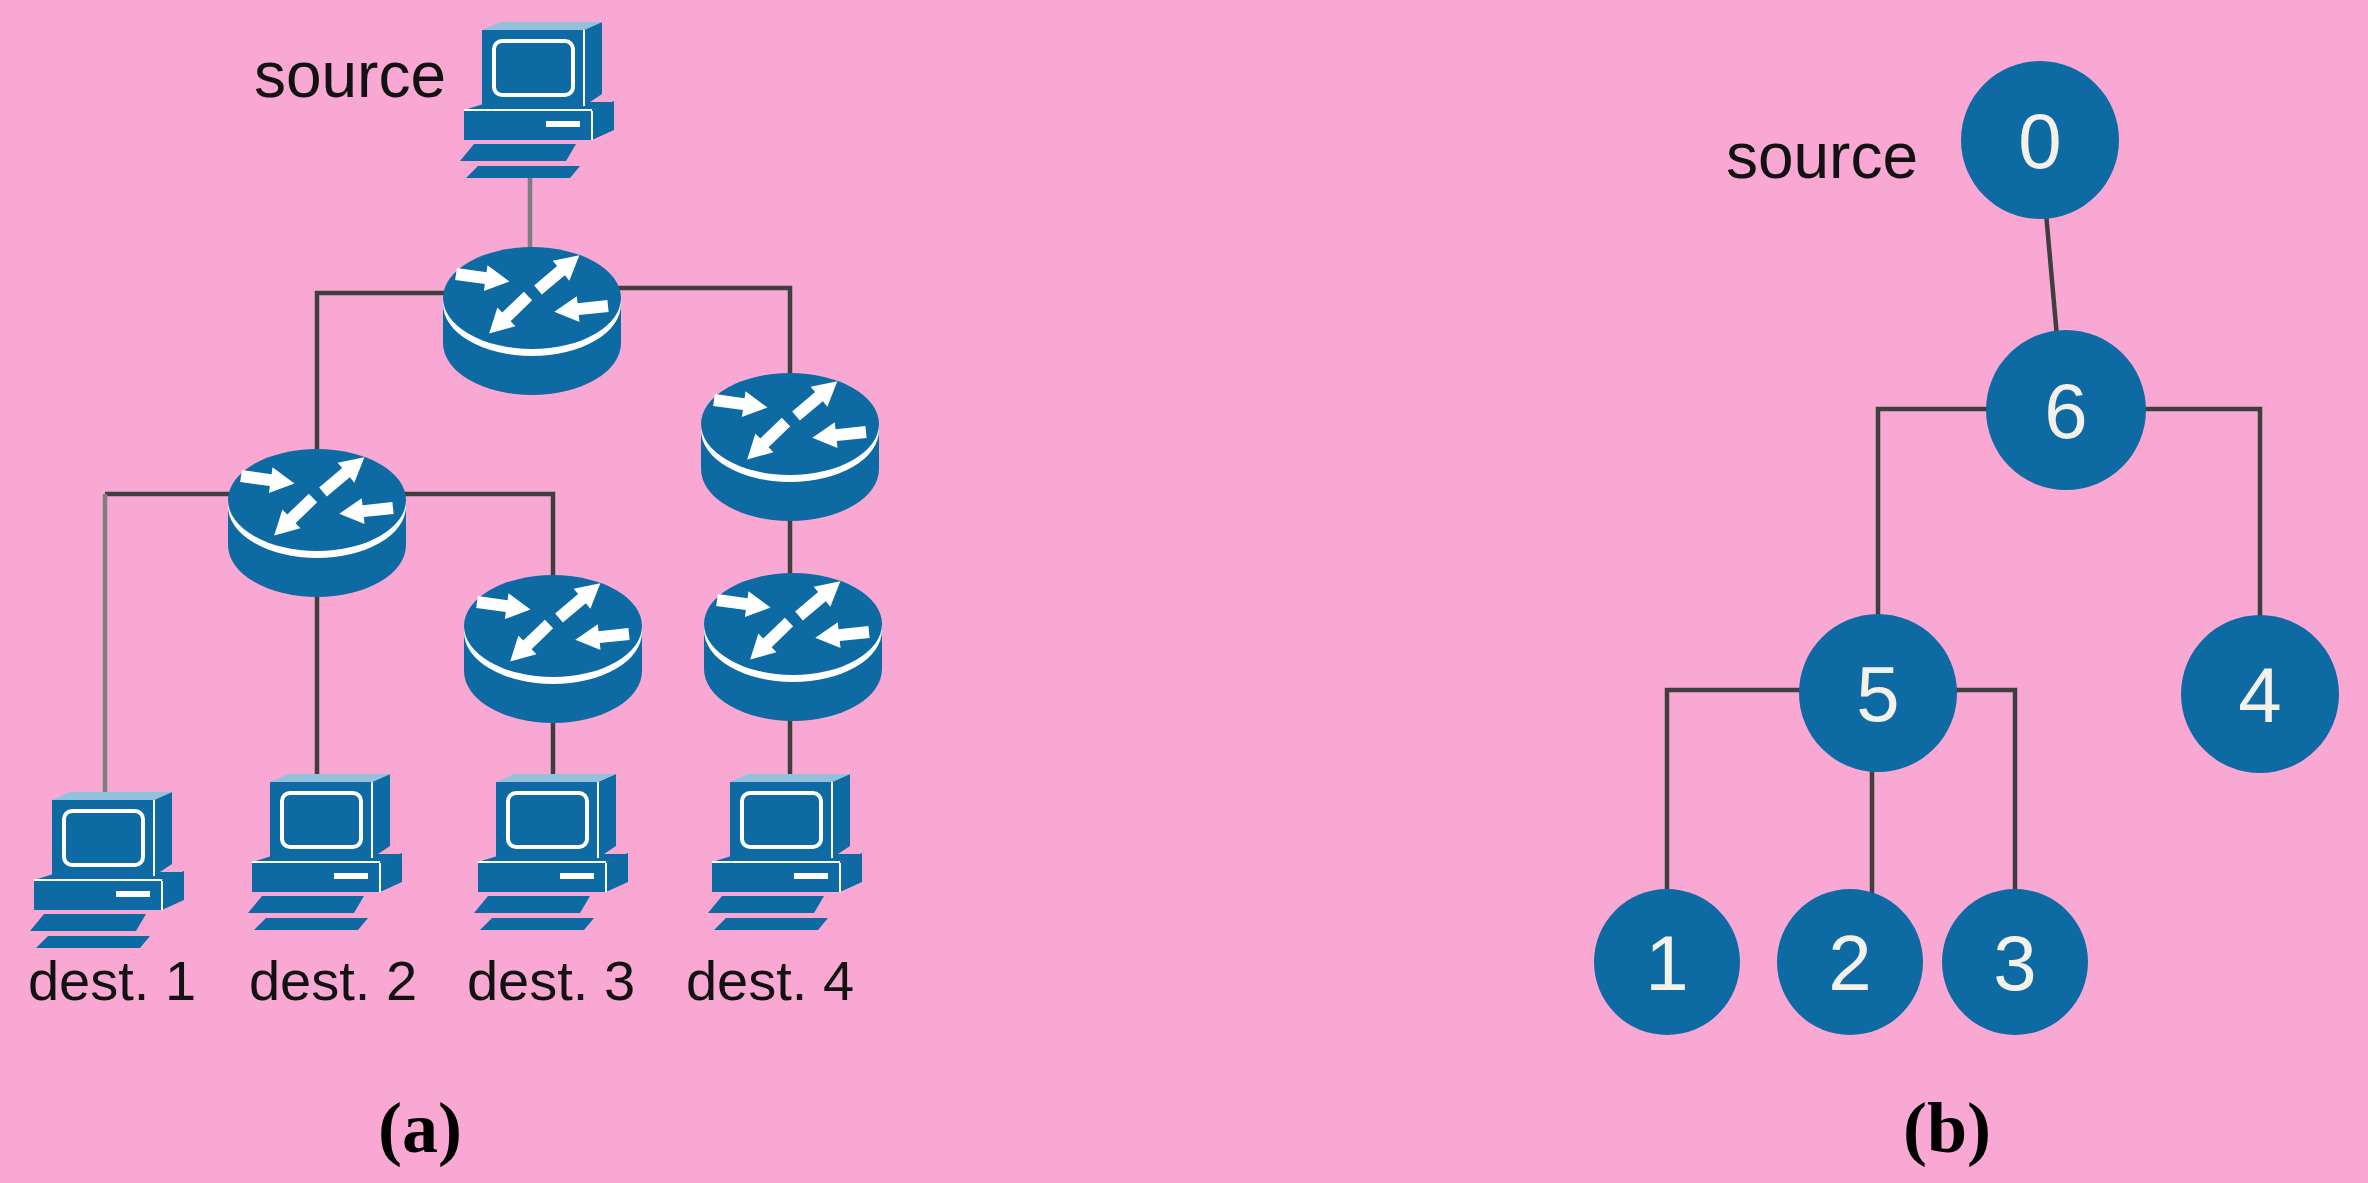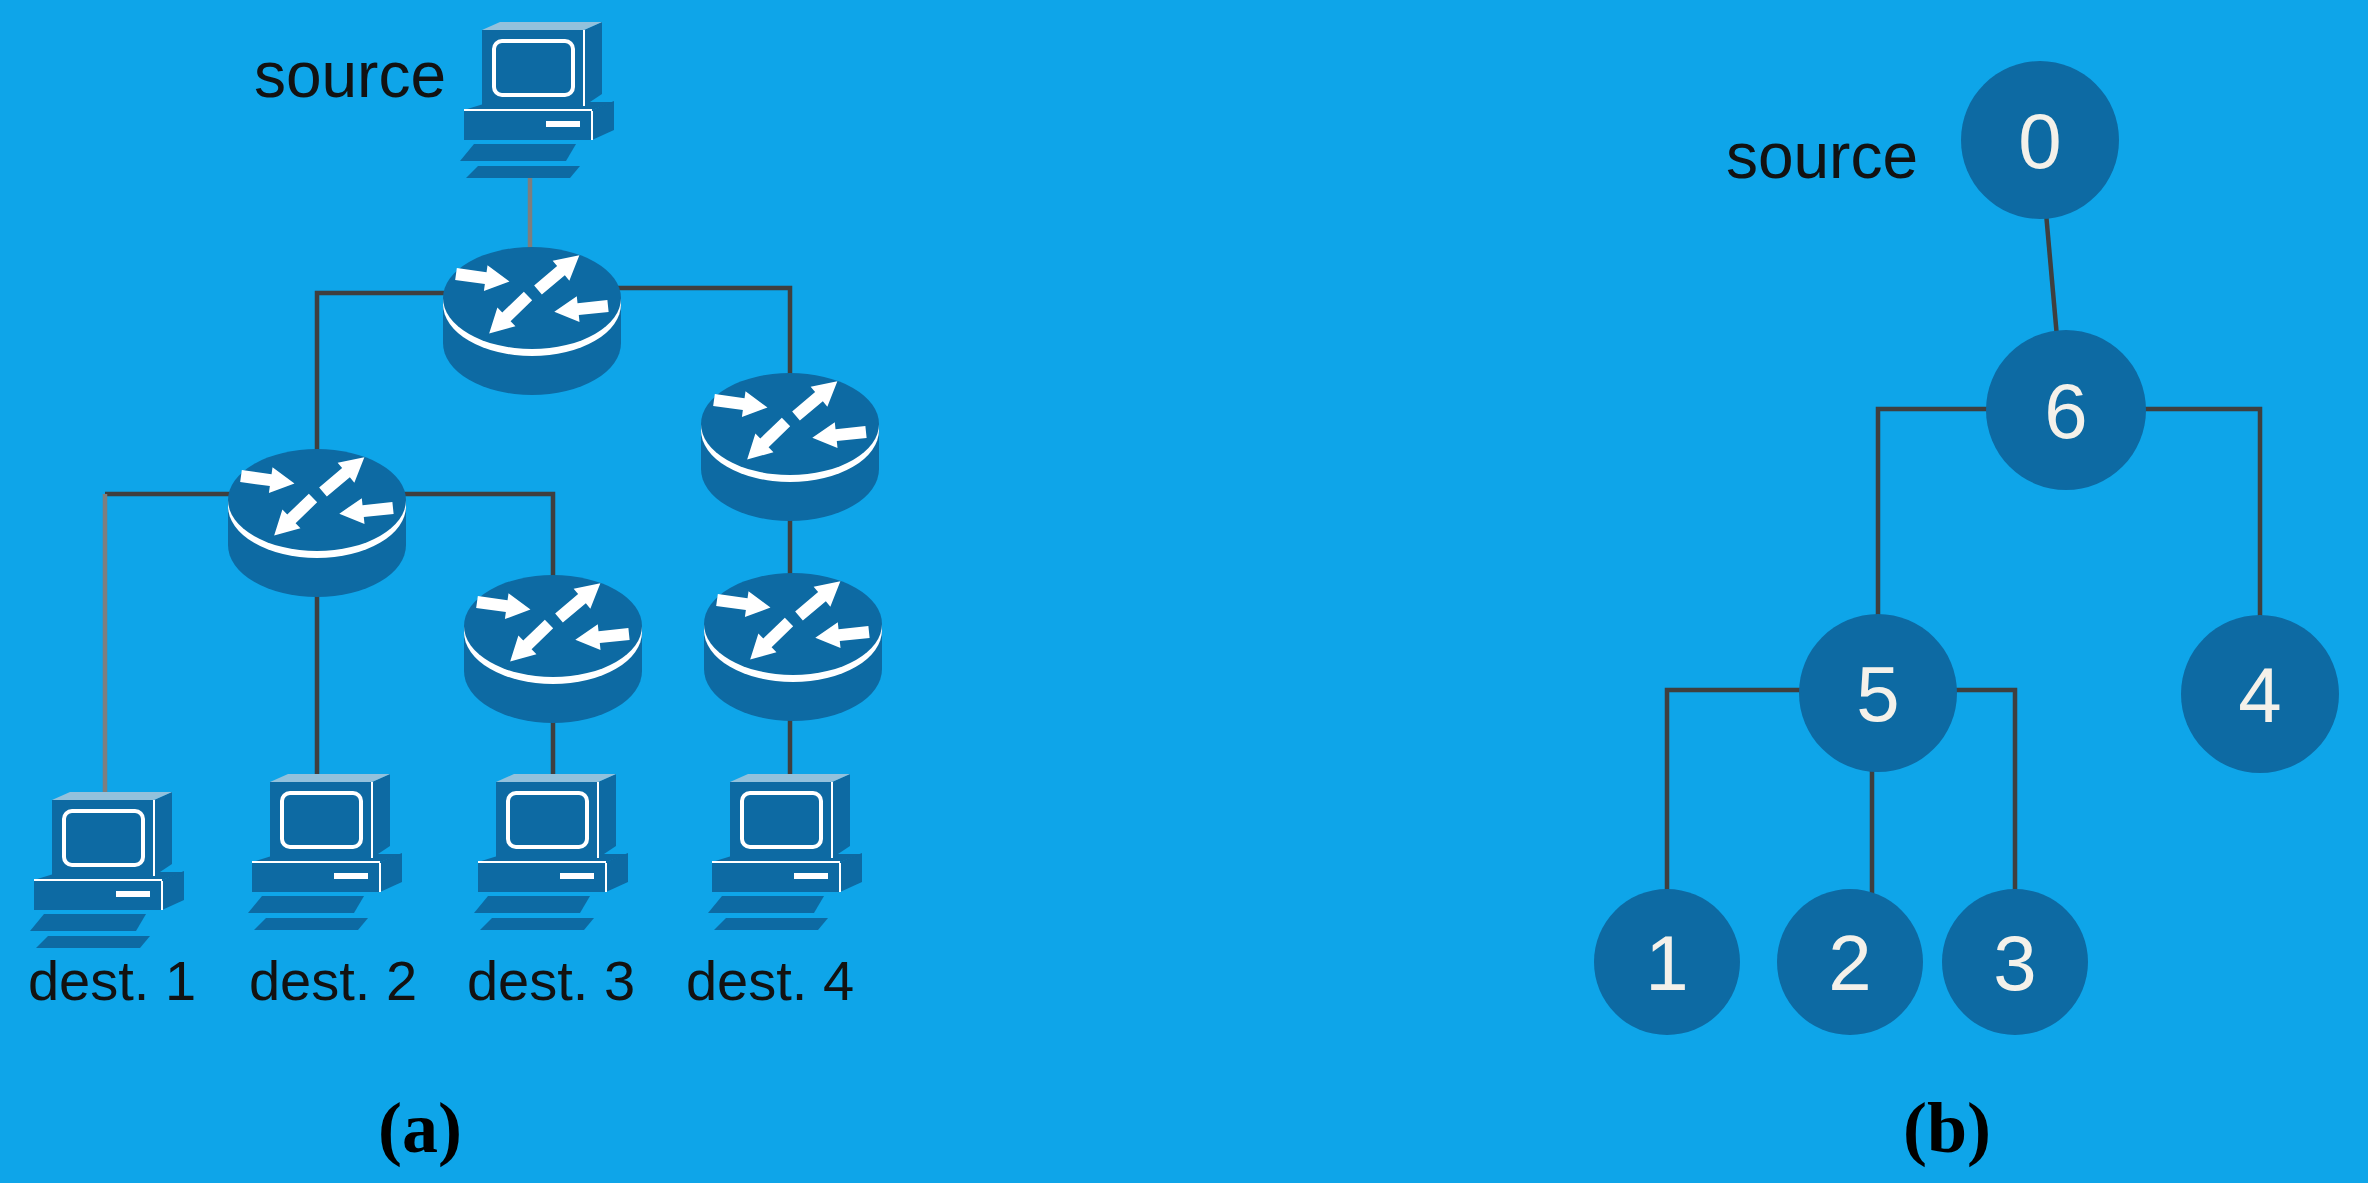--- a/index.html
+++ b/index.html
@@ -3,7 +3,7 @@
 <meta charset="utf-8">
 <style>
   html,body{margin:0;padding:0;background:#ffffff;}
-  .page{position:relative;width:2368px;height:1183px;background:#0ea5e9;overflow:hidden;}
+  .page{position:relative;width:2368px;height:1183px;background:#f9a8d4;overflow:hidden;}
   svg{display:block;}
   .lbl-src{font-family:"Liberation Sans",sans-serif;font-size:64px;fill:#121212;}
   .lbl-dest{font-family:"Liberation Sans",sans-serif;font-size:56px;fill:#121212;text-anchor:middle;}

